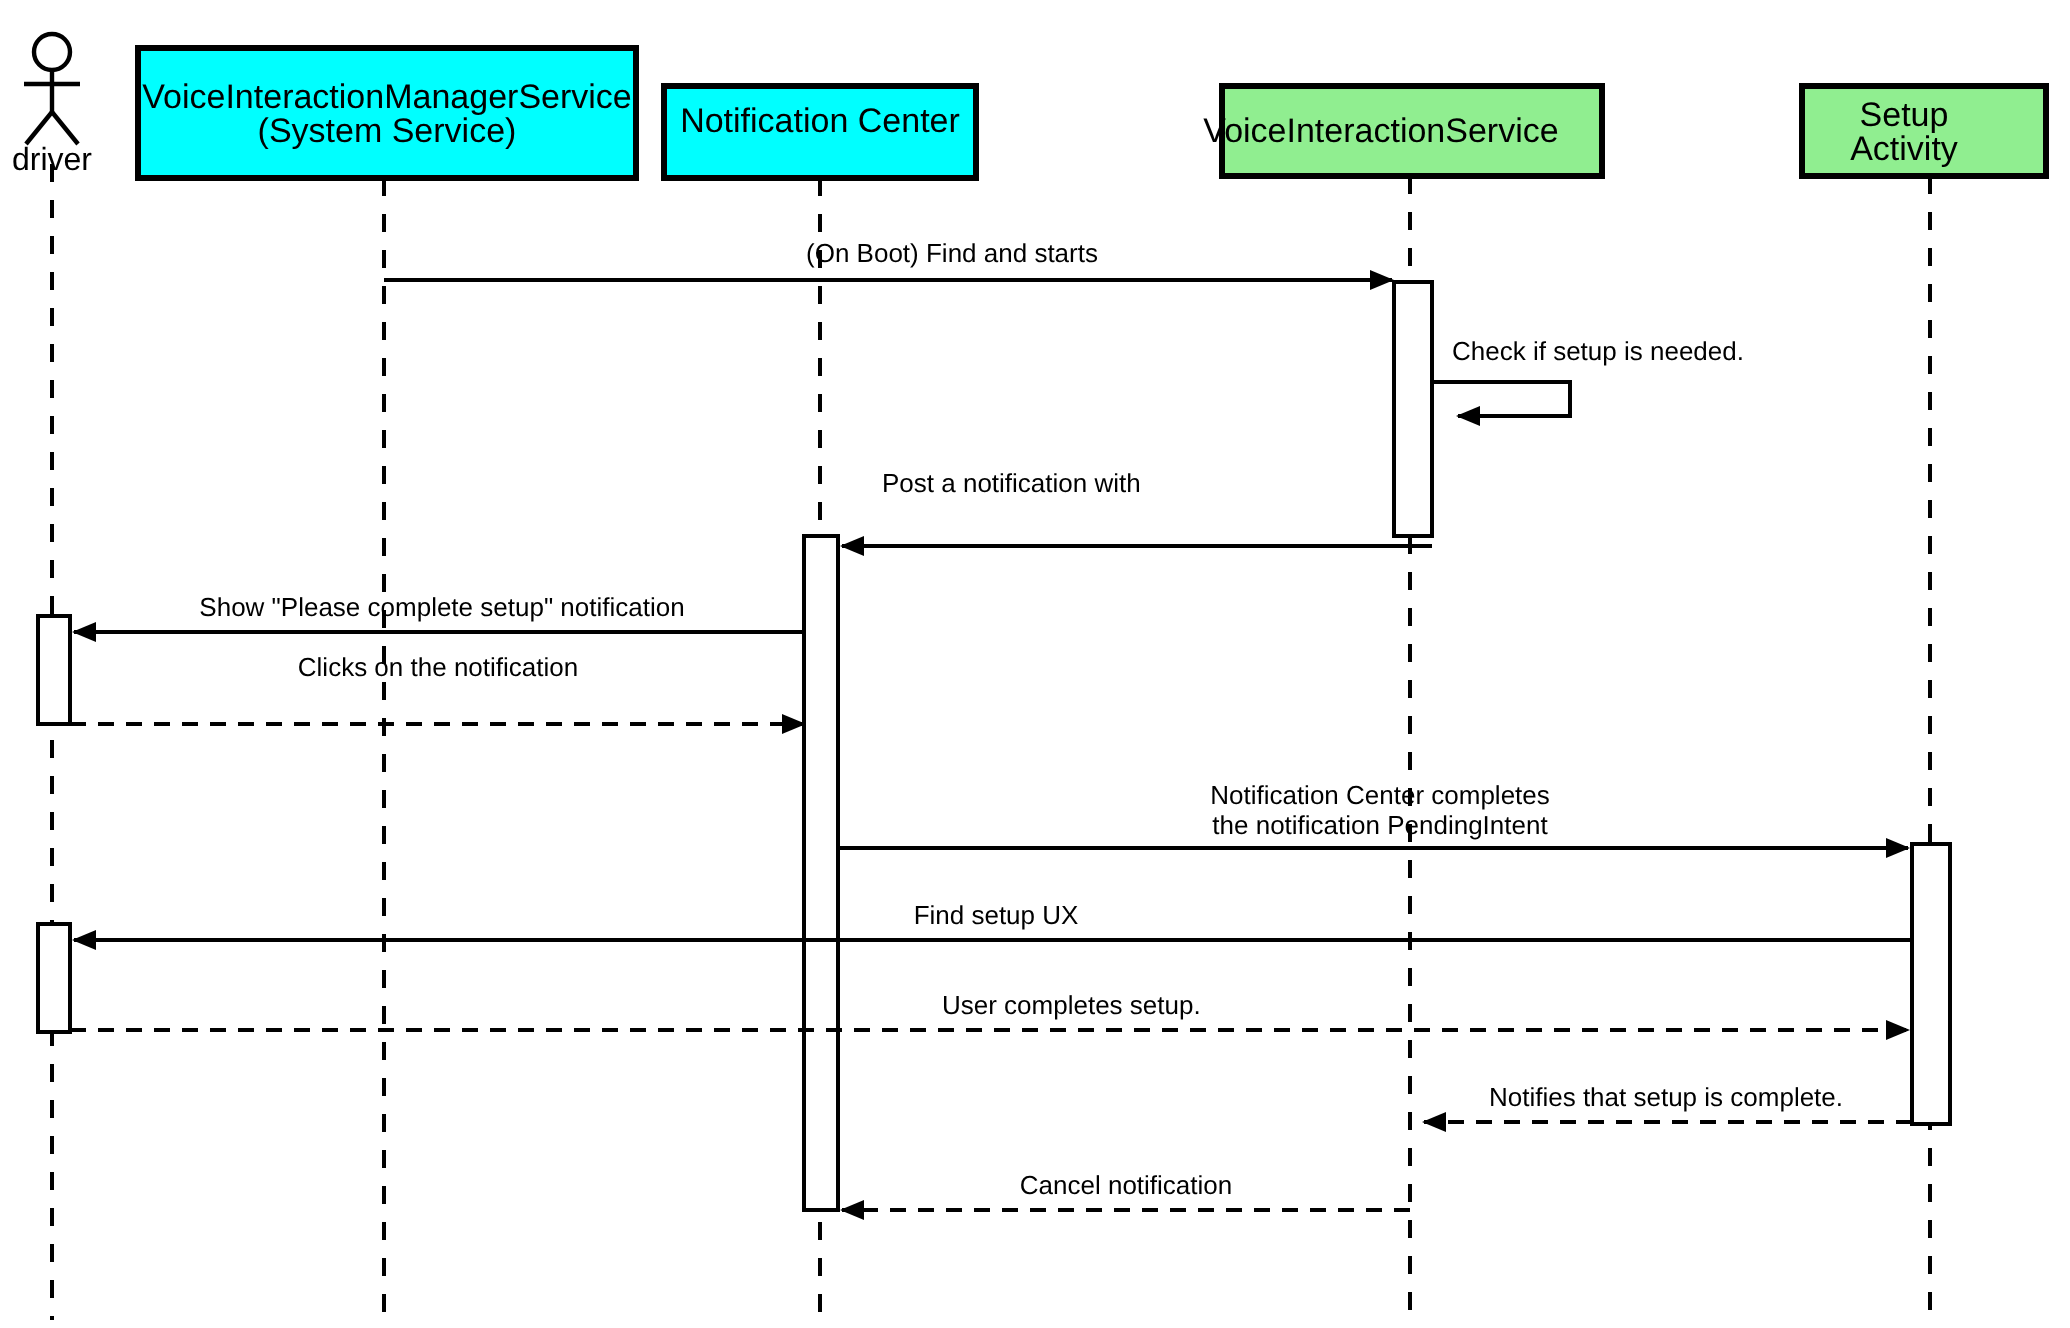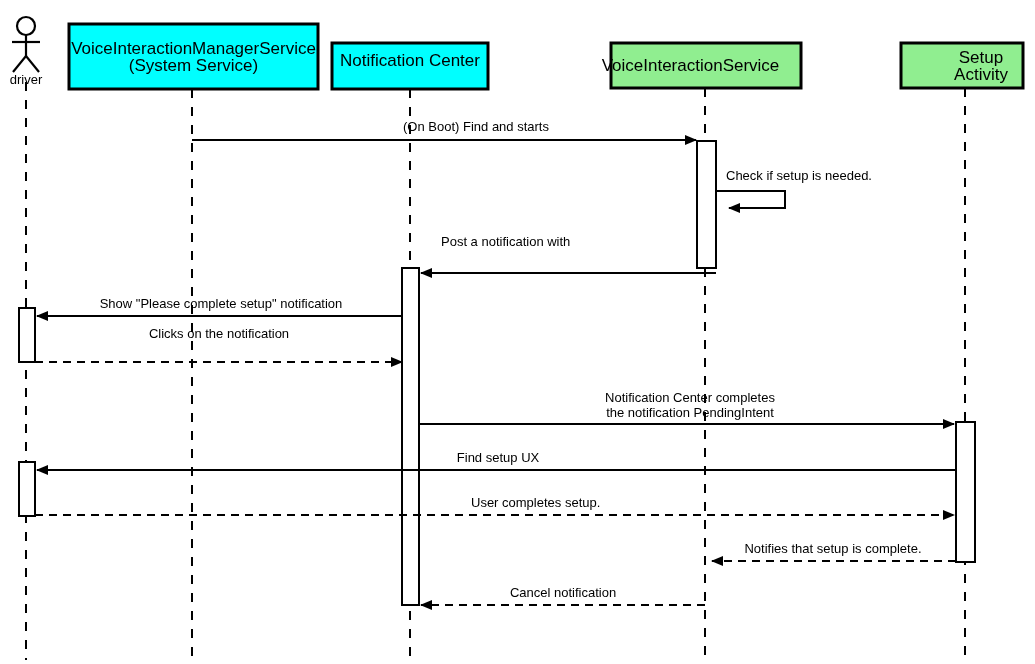--- a/index.html
+++ b/index.html
@@ -79,7 +79,7 @@
       </div>
       <div class="box-label" style="left: 332px; top: 43px; width: 156px; height: 34px;">Notification Center</div>
       <div class="box-label" style="left: 611px; top: 43px; width: 159px; height: 45px;">VoiceInteractionService</div>
-      <div class="box-label" style="left: 930px; top: 43px; width: 102px; height: 45px;">Setup Activity</div>
+      <div class="box-label" style="left: 901px; top: 43px; width: 102px; height: 45px;">Setup Activity</div>
       <div class="lbl c" style="left: 440px; top: 119px; margin-left: 36px;">(On Boot) Find and starts</div>
       <div class="lbl" style="left: 726px; top: 168px;">Check if setup is needed.</div>
       <div class="lbl" style="left: 441px; top: 234px;"><div>Post a notification with</div></div>

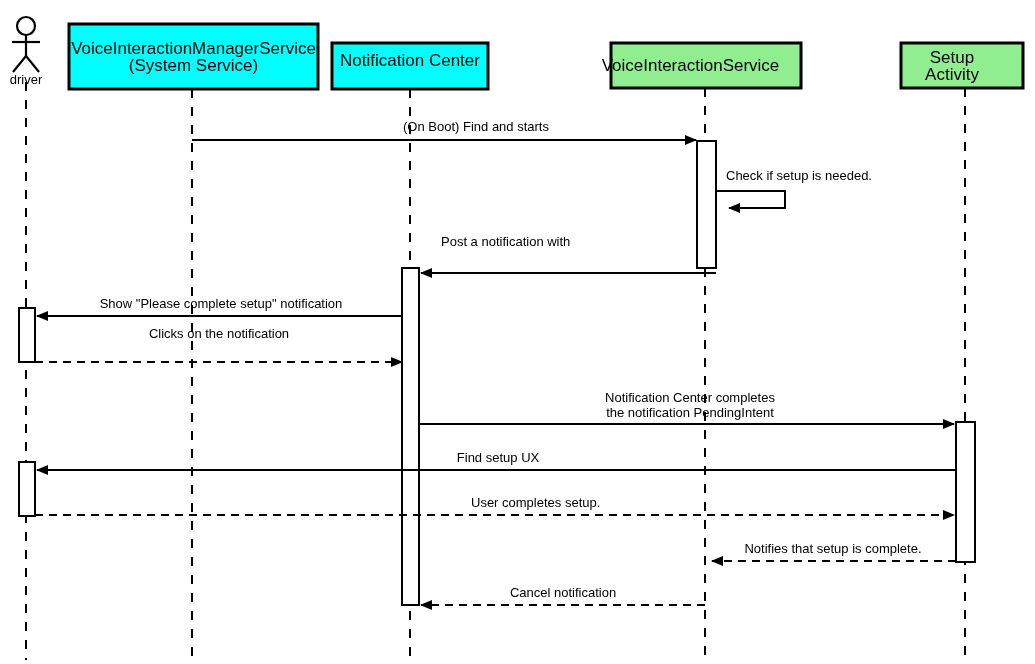--- a/index.html
+++ b/index.html
@@ -11,7 +11,7 @@
   .lbl.c{text-align:center;transform:translateX(-50%);}
   .box-label{position:absolute;text-align:center;font-size:17px;color:#000;line-height:17px;
              display:flex;align-items:center;justify-content:center;pointer-events:none;}
-  .actor-label{position:absolute;font-size:13px;color:#000;text-align:center;transform:translateX(-50%);}
+  .actor-label{position:absolute;font-size:16px;color:#000;text-align:center;transform:translateX(-50%);}
 </style>
 </head>
 <body>

